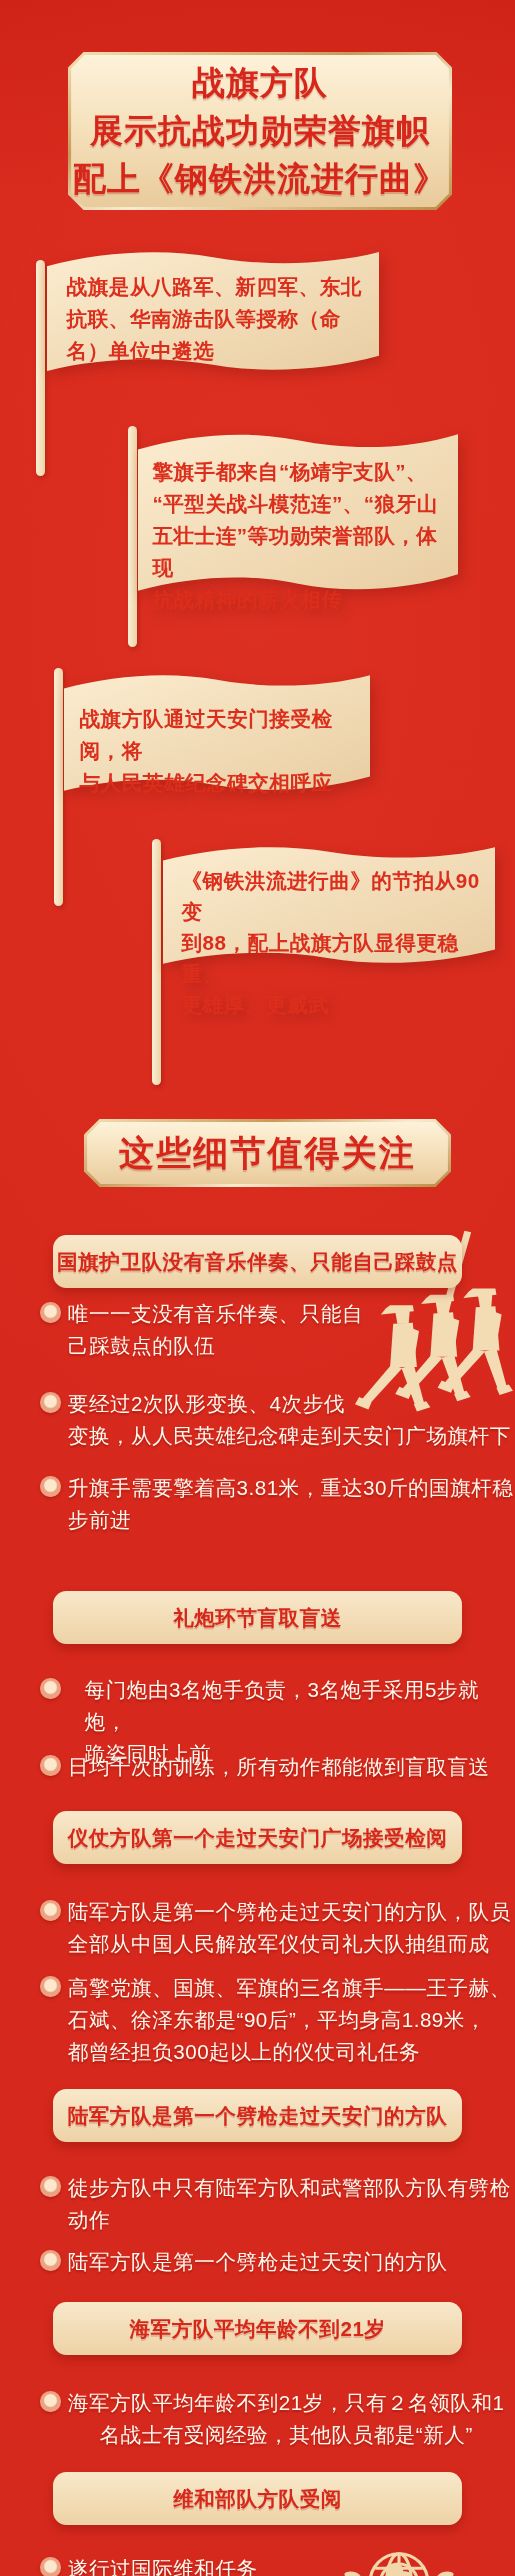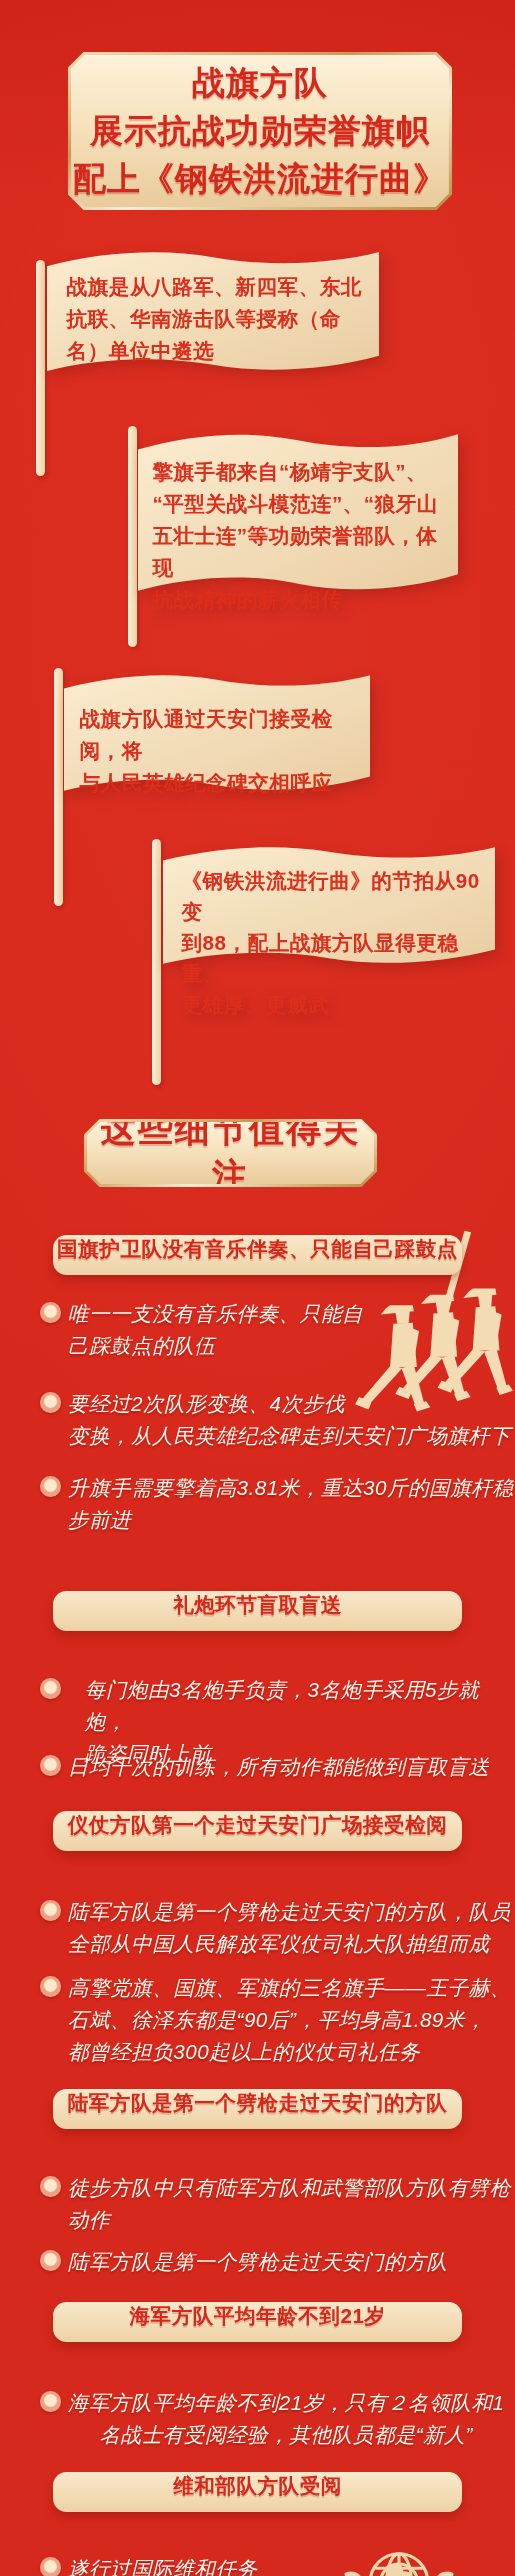--- a/index.html
+++ b/index.html
@@ -148,7 +148,7 @@
 更雄厚、更威武</div>
   </div>
 
-  <section class="plaque-outer" style="left:84px;top:1119px;width:293px;height:68px;">
+  <section class="plaque-outer" style="left:84px;top:1119px;width:367px;height:68px;">
     <div class="plaque-inner">
       <div class="banner-text">这些细节值得关注</div>
     </div>

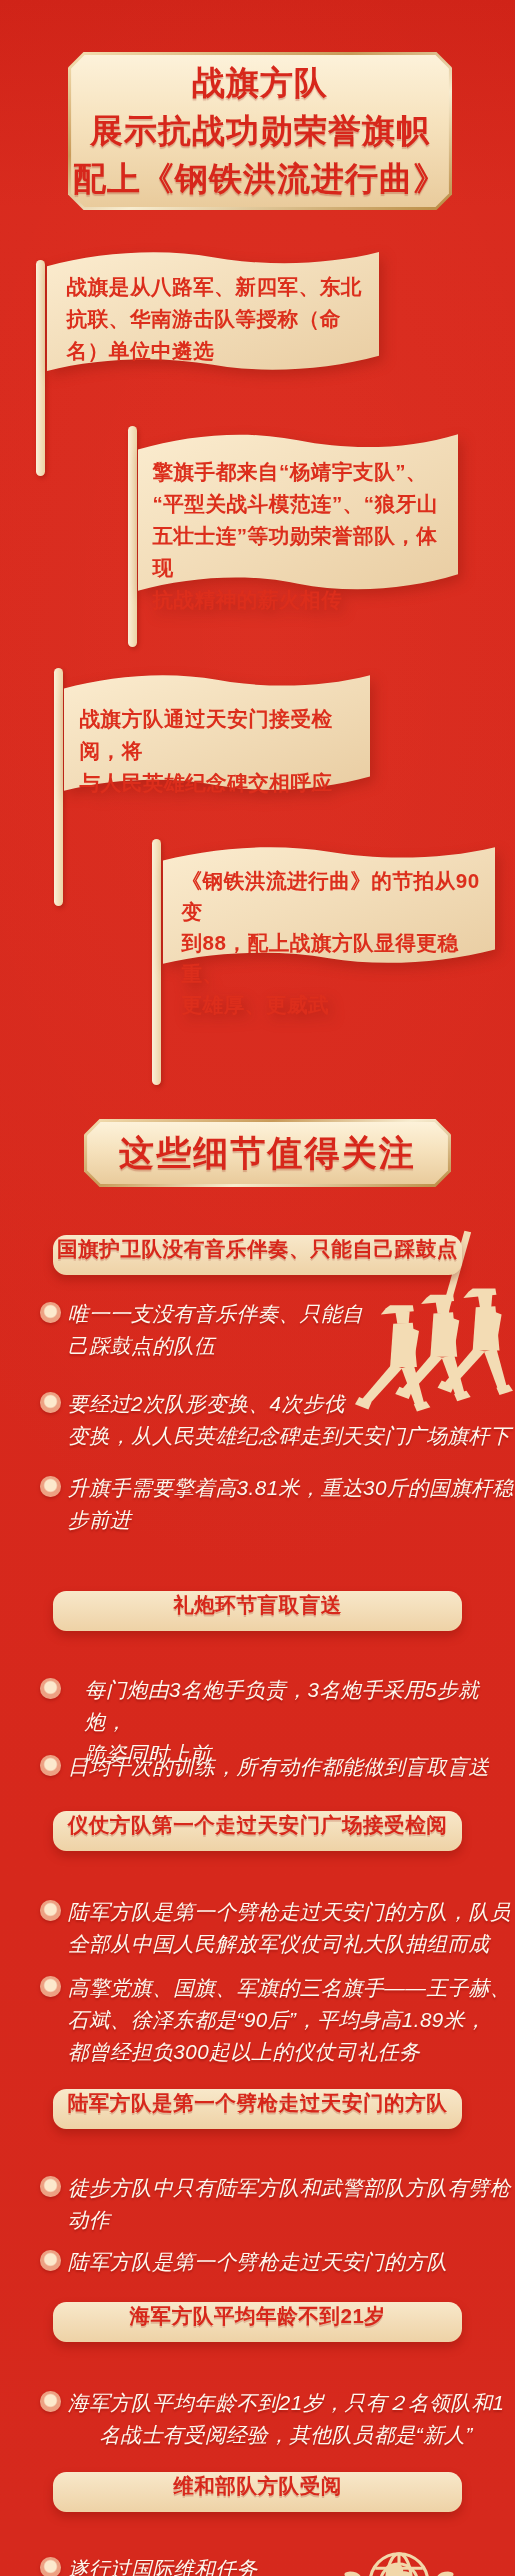--- a/index.html
+++ b/index.html
@@ -49,10 +49,10 @@
 
   
   .pill{
-    position:absolute;left:53px;width:409px;height:40px;border-radius:13.4px;
+    position:absolute;left:53px;width:409px;height:53px;border-radius:13.4px;
     background:linear-gradient(180deg,#f8e8ca,#eed2a6);
     box-shadow:0 5.2px 9.3px rgba(125,15,5,0.35);
-    display:flex;justify-content:center;
+    display:flex;align-items:center;justify-content:center;
   }
   .pill h2{
     margin:0;font-size:20.6px;font-weight:bold;color:#d7271b;letter-spacing:0.5px;

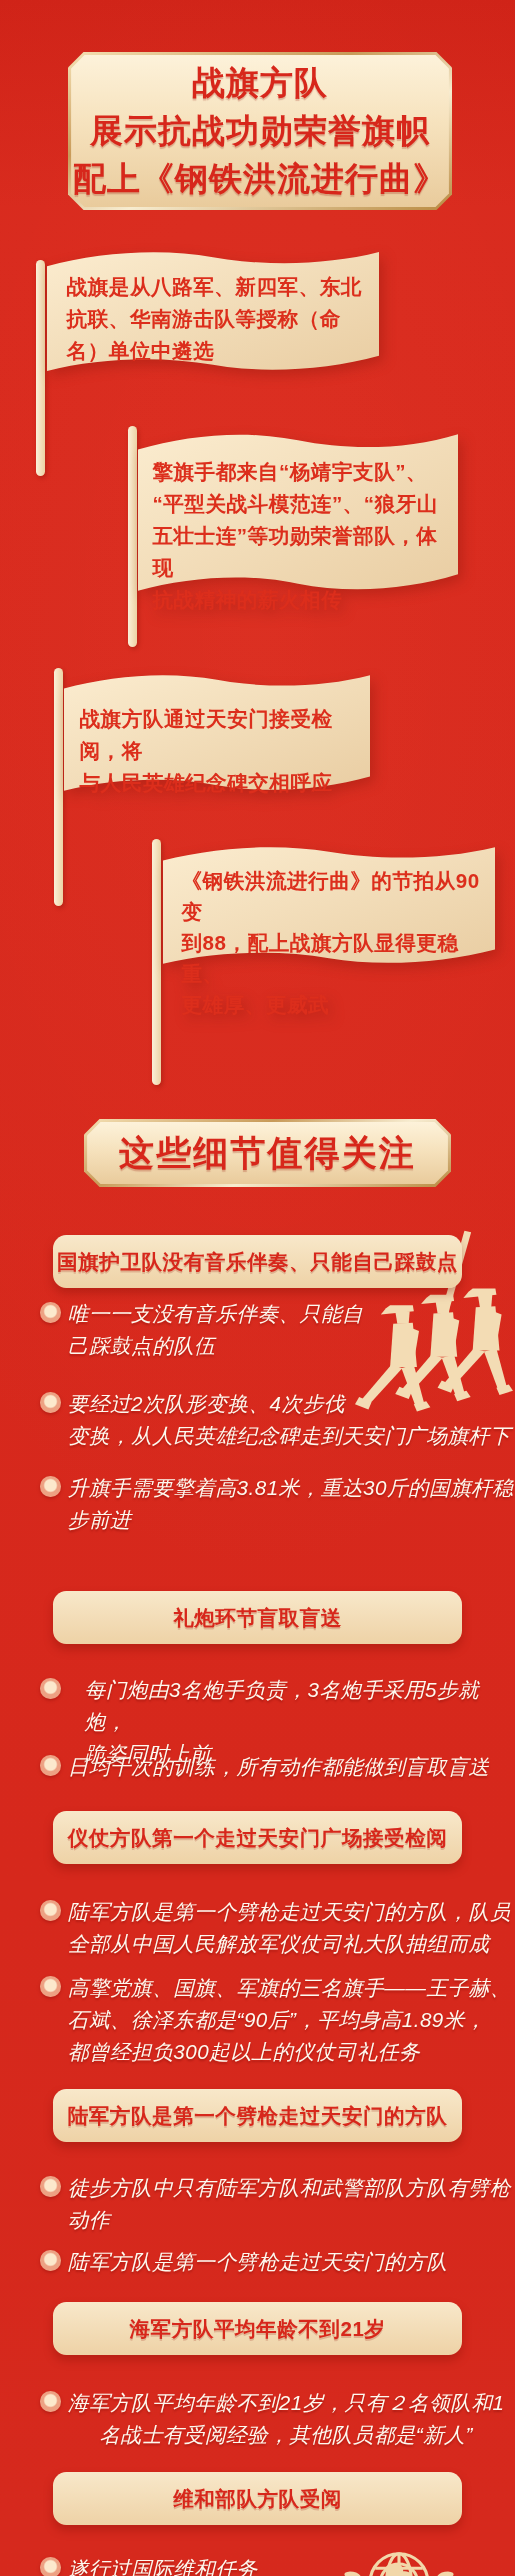--- a/index.html
+++ b/index.html
@@ -66,7 +66,7 @@
   }
   .bullet p{
     margin:0;max-width:453px;color:#fdf9ef;font-size:20.6px;line-height:32px;
-    letter-spacing:0.5px;text-shadow:0 1.5px 2.1px rgba(120,10,5,0.4);font-style:italic;
+    letter-spacing:0.5px;text-shadow:0 1.5px 2.1px rgba(120,10,5,0.4);
   }
 
   svg .cream{fill:#f3dcb4;}

